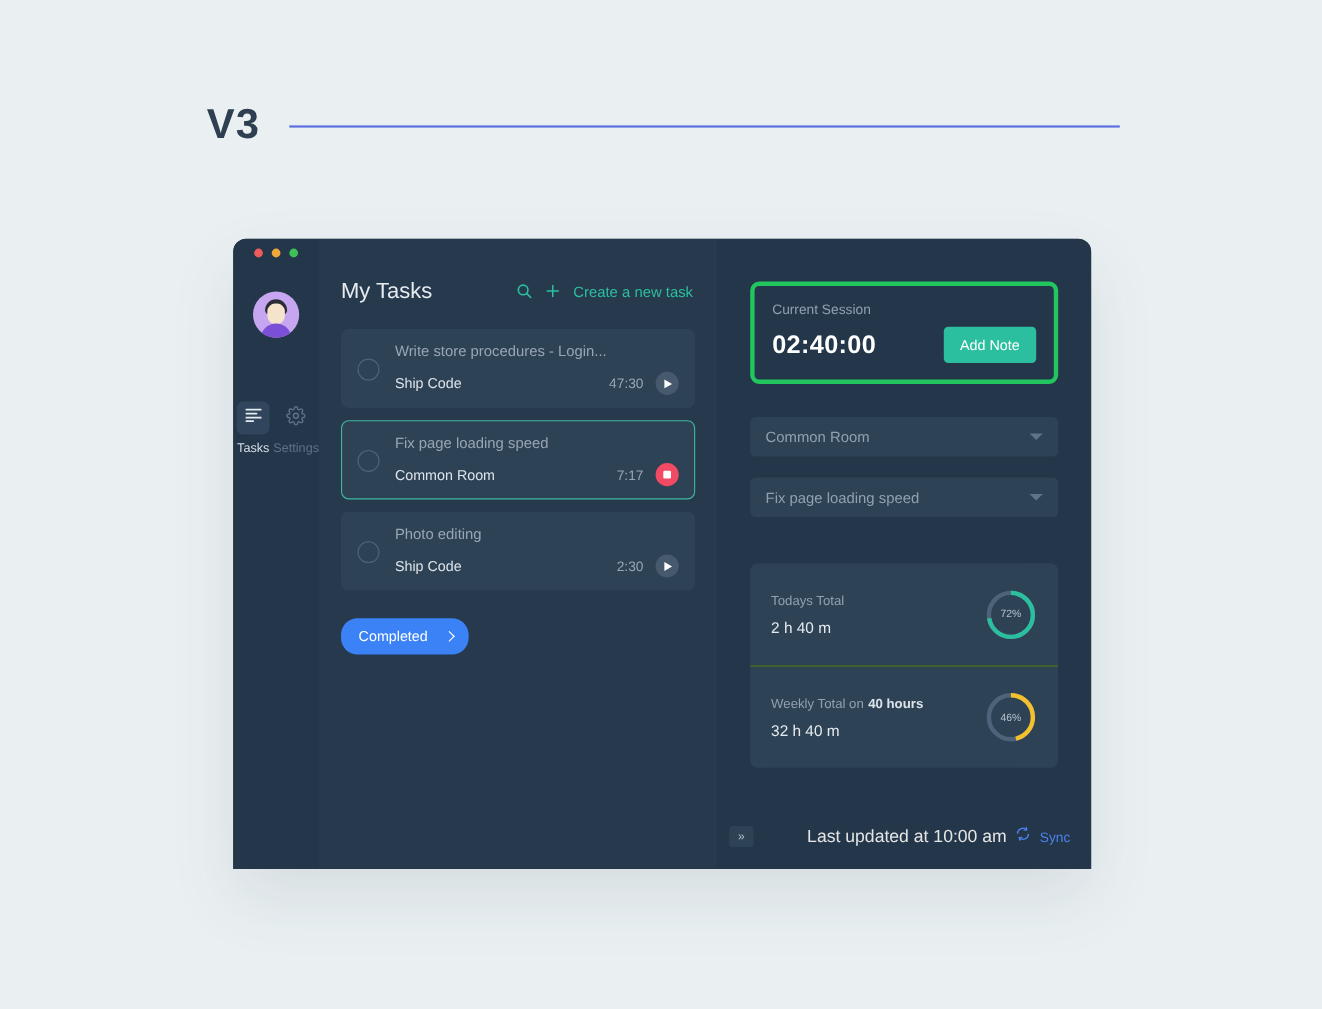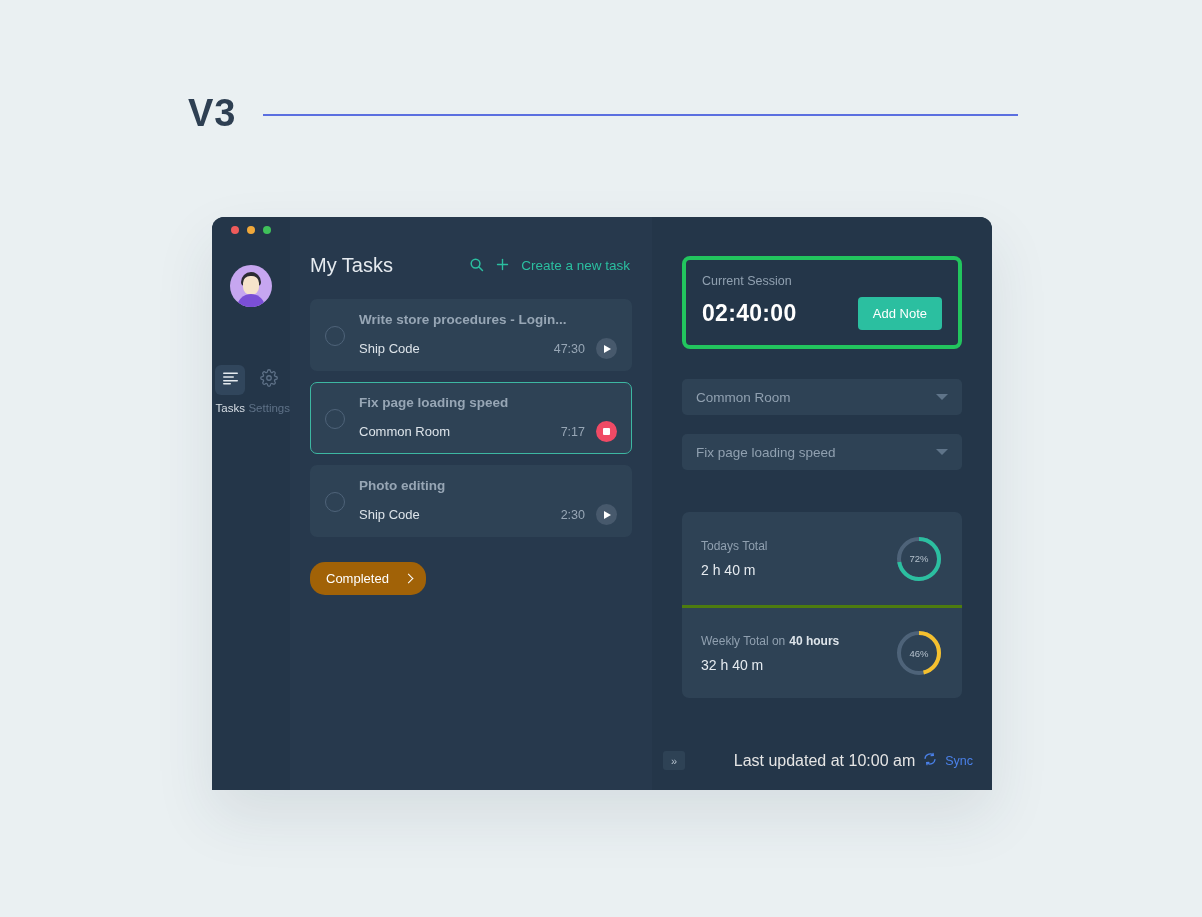--- a/index.html
+++ b/index.html
@@ -228,7 +228,6 @@
     white-space: nowrap;
     overflow: hidden;
     text-overflow: ellipsis;
-    font-weight: bold;
   }
   .task-meta {
     margin-top: 11px;

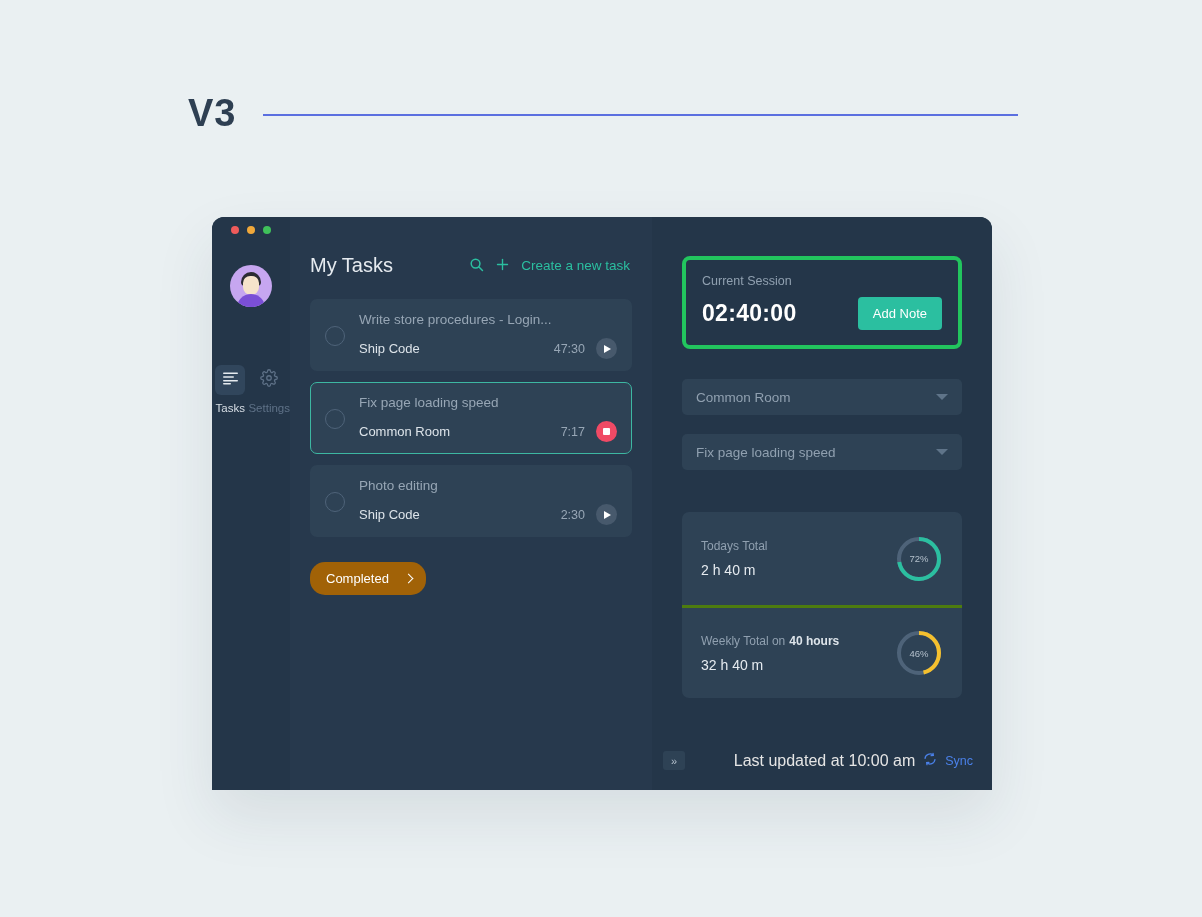--- a/index.html
+++ b/index.html
@@ -273,7 +273,7 @@
 
   .completed-btn {
     margin-top: 25px;
-    background: #a16207;
+    background: #3b82f6;
     border: none;
     border-radius: 15px;
     color: #ffffff;

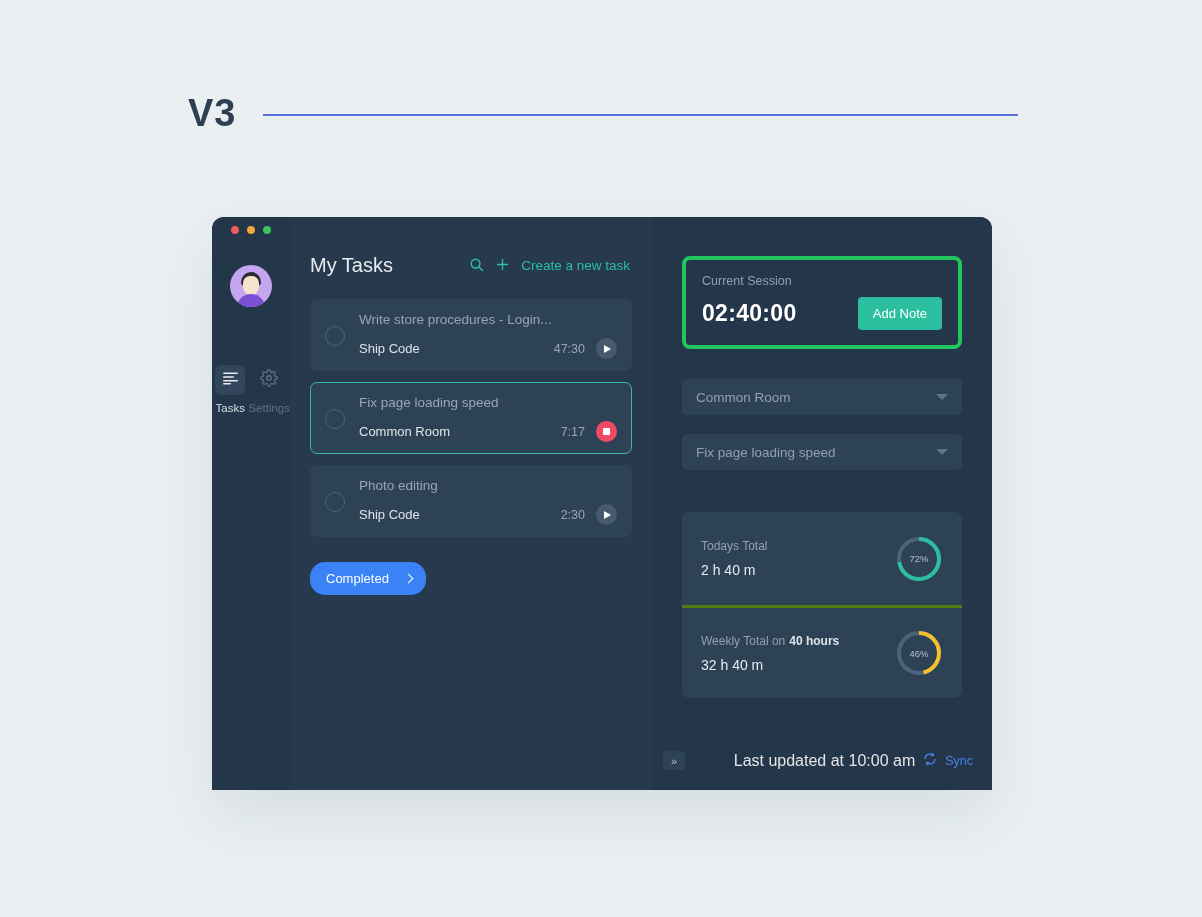--- a/index.html
+++ b/index.html
@@ -397,7 +397,7 @@
     height: 93px;
   }
   .total-row + .total-row {
-    border-top: 3px solid #4d7c0f;
+    border-top: 1px solid #4d7c0f;
   }
   .total-label {
     font-size: 12px;

